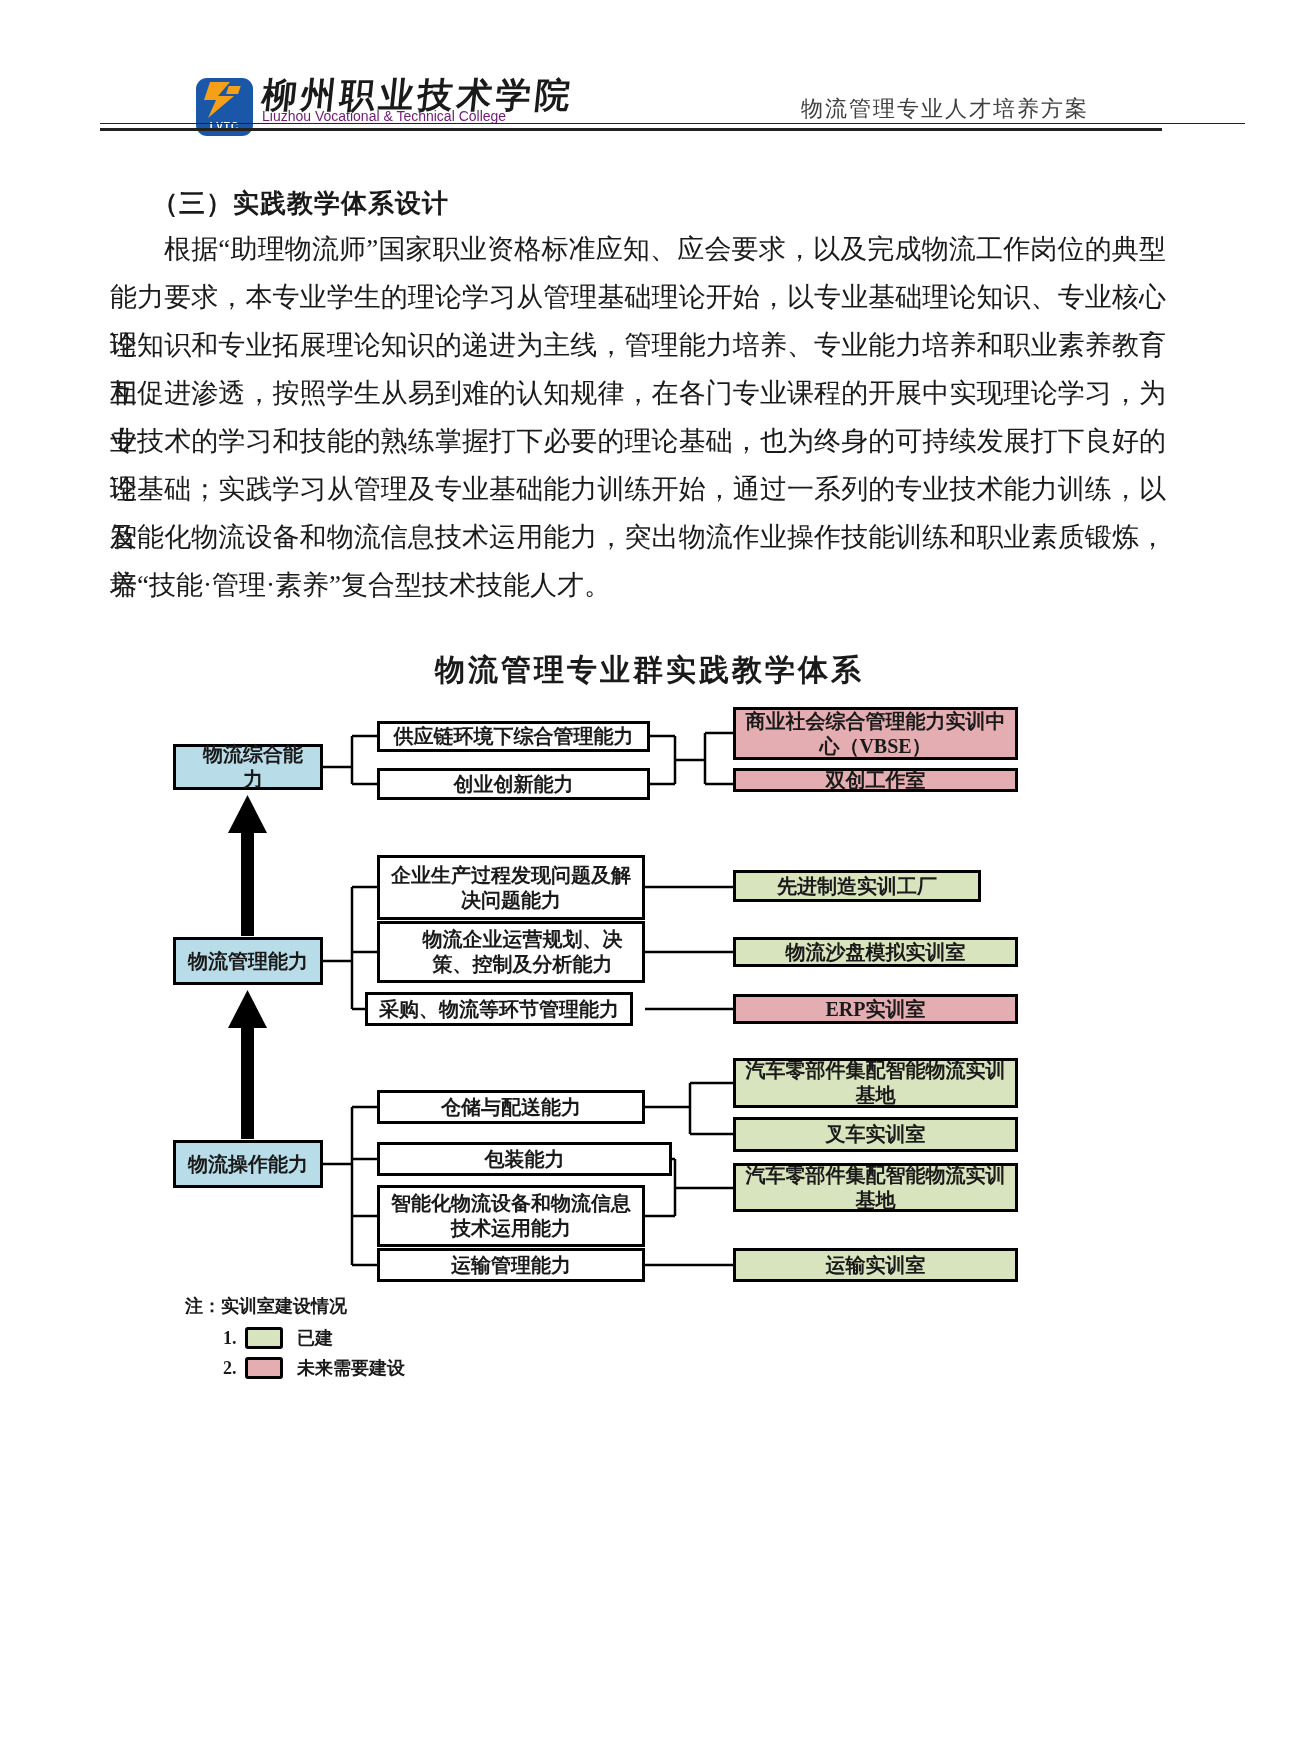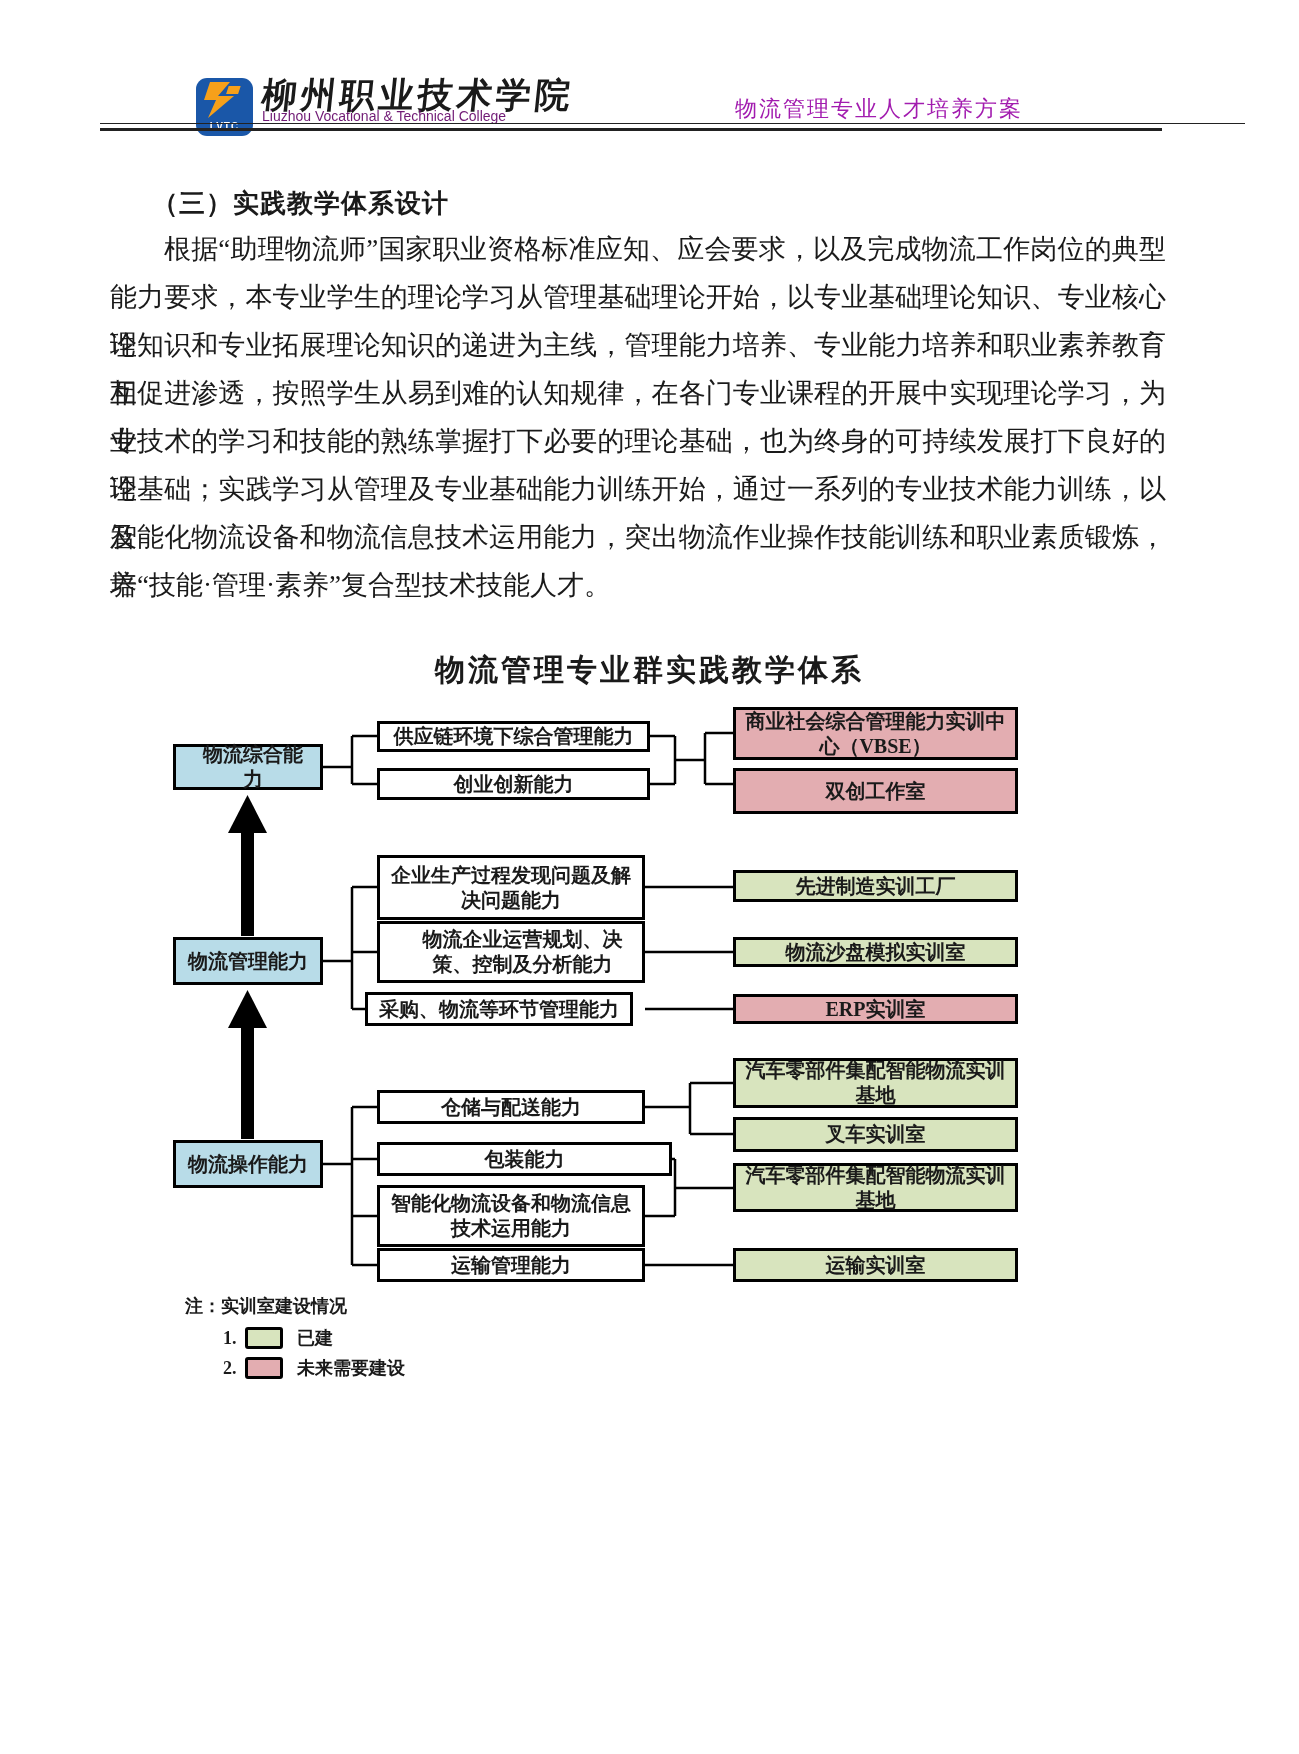--- a/index.html
+++ b/index.html
@@ -16,8 +16,8 @@
         transform:skewX(-6deg);letter-spacing:4px;font-family:"Liberation Serif",serif;}
   .college-en{position:absolute;left:262px;top:108px;font-size:14px;color:#701a75;
         font-family:"Liberation Sans",sans-serif;}
-  .doc-title{position:absolute;left:735px;top:94px;width:420px;text-align:left;
-        font-size:22px;color:#a21caf;letter-spacing:2px;}
+  .doc-title{position:absolute;left:735px;top:94px;width:420px;text-align:center;
+        font-size:22px;color:#404040;letter-spacing:2px;}
   .rule-thin{position:absolute;left:100px;top:123px;width:1145px;border-top:1.5px solid #222;}
   .rule-thick{position:absolute;left:100px;top:128px;width:1062px;border-top:3px solid #222;}
 

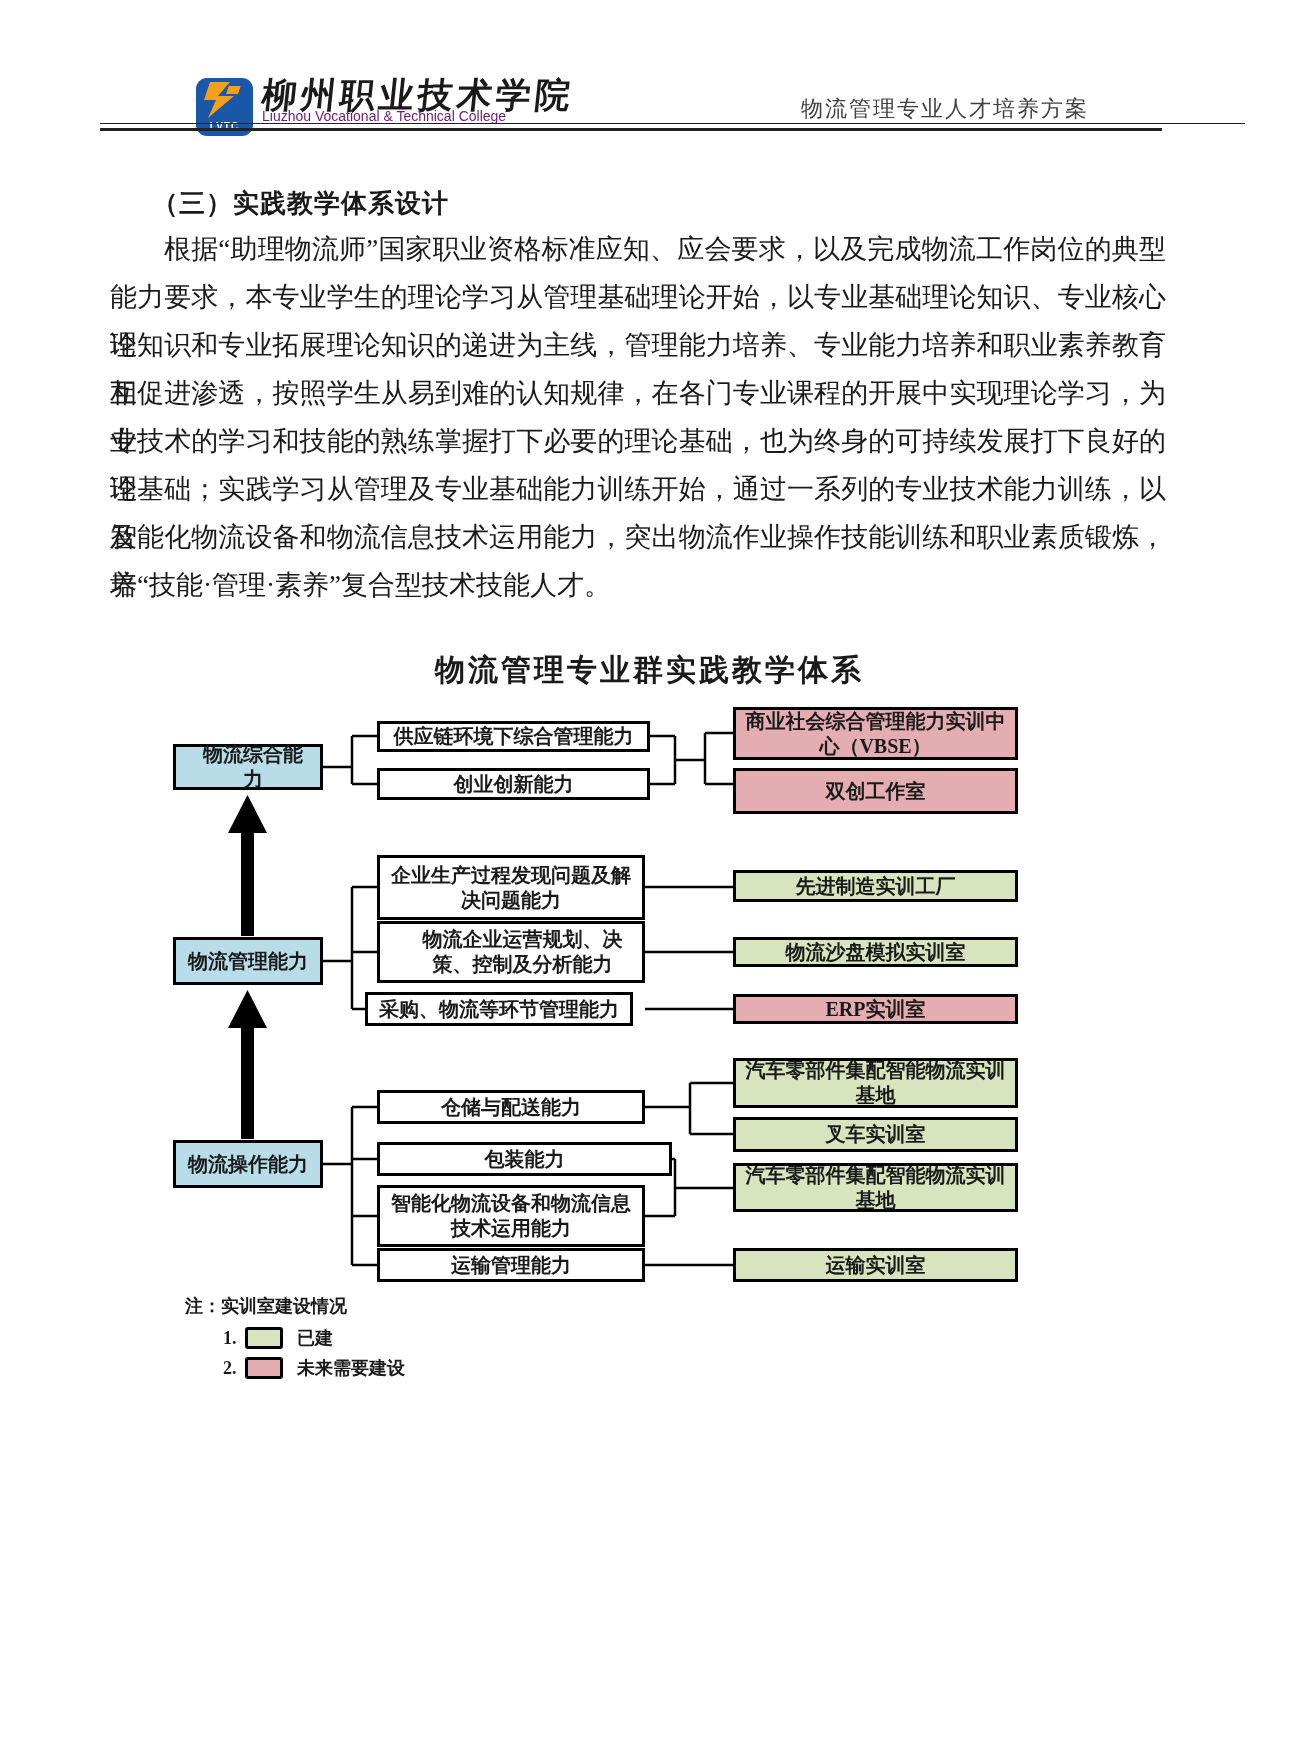--- a/index.html
+++ b/index.html
@@ -119,7 +119,7 @@
   <div class="bx" style="left:377px;top:1248px;width:268px;height:34px;">运输管理能力</div>
 
   <div class="bx fac" style="left:733px;top:707px;width:285px;height:53px;" data-status="planned">商业社会综合管理能力实训中心（VBSE）</div>
-  <div class="bx fac" style="left:733px;top:768px;width:285px;height:46px;" data-status="planned">双创工作室</div>
+  <div class="bx fac" style="left:733px;top:768px;width:285px;height:24px;" data-status="planned">双创工作室</div>
   <div class="bx fac" style="left:733px;top:870px;width:285px;height:32px;font-family:Liberation Serif, serif;" data-status="built">先进制造实训工厂</div>
   <div class="bx fac" style="left:733px;top:937px;width:285px;height:30px;" data-status="built">物流沙盘模拟实训室</div>
   <div class="bx fac" style="left:733px;top:994px;width:285px;height:30px;" data-status="planned">ERP实训室</div>

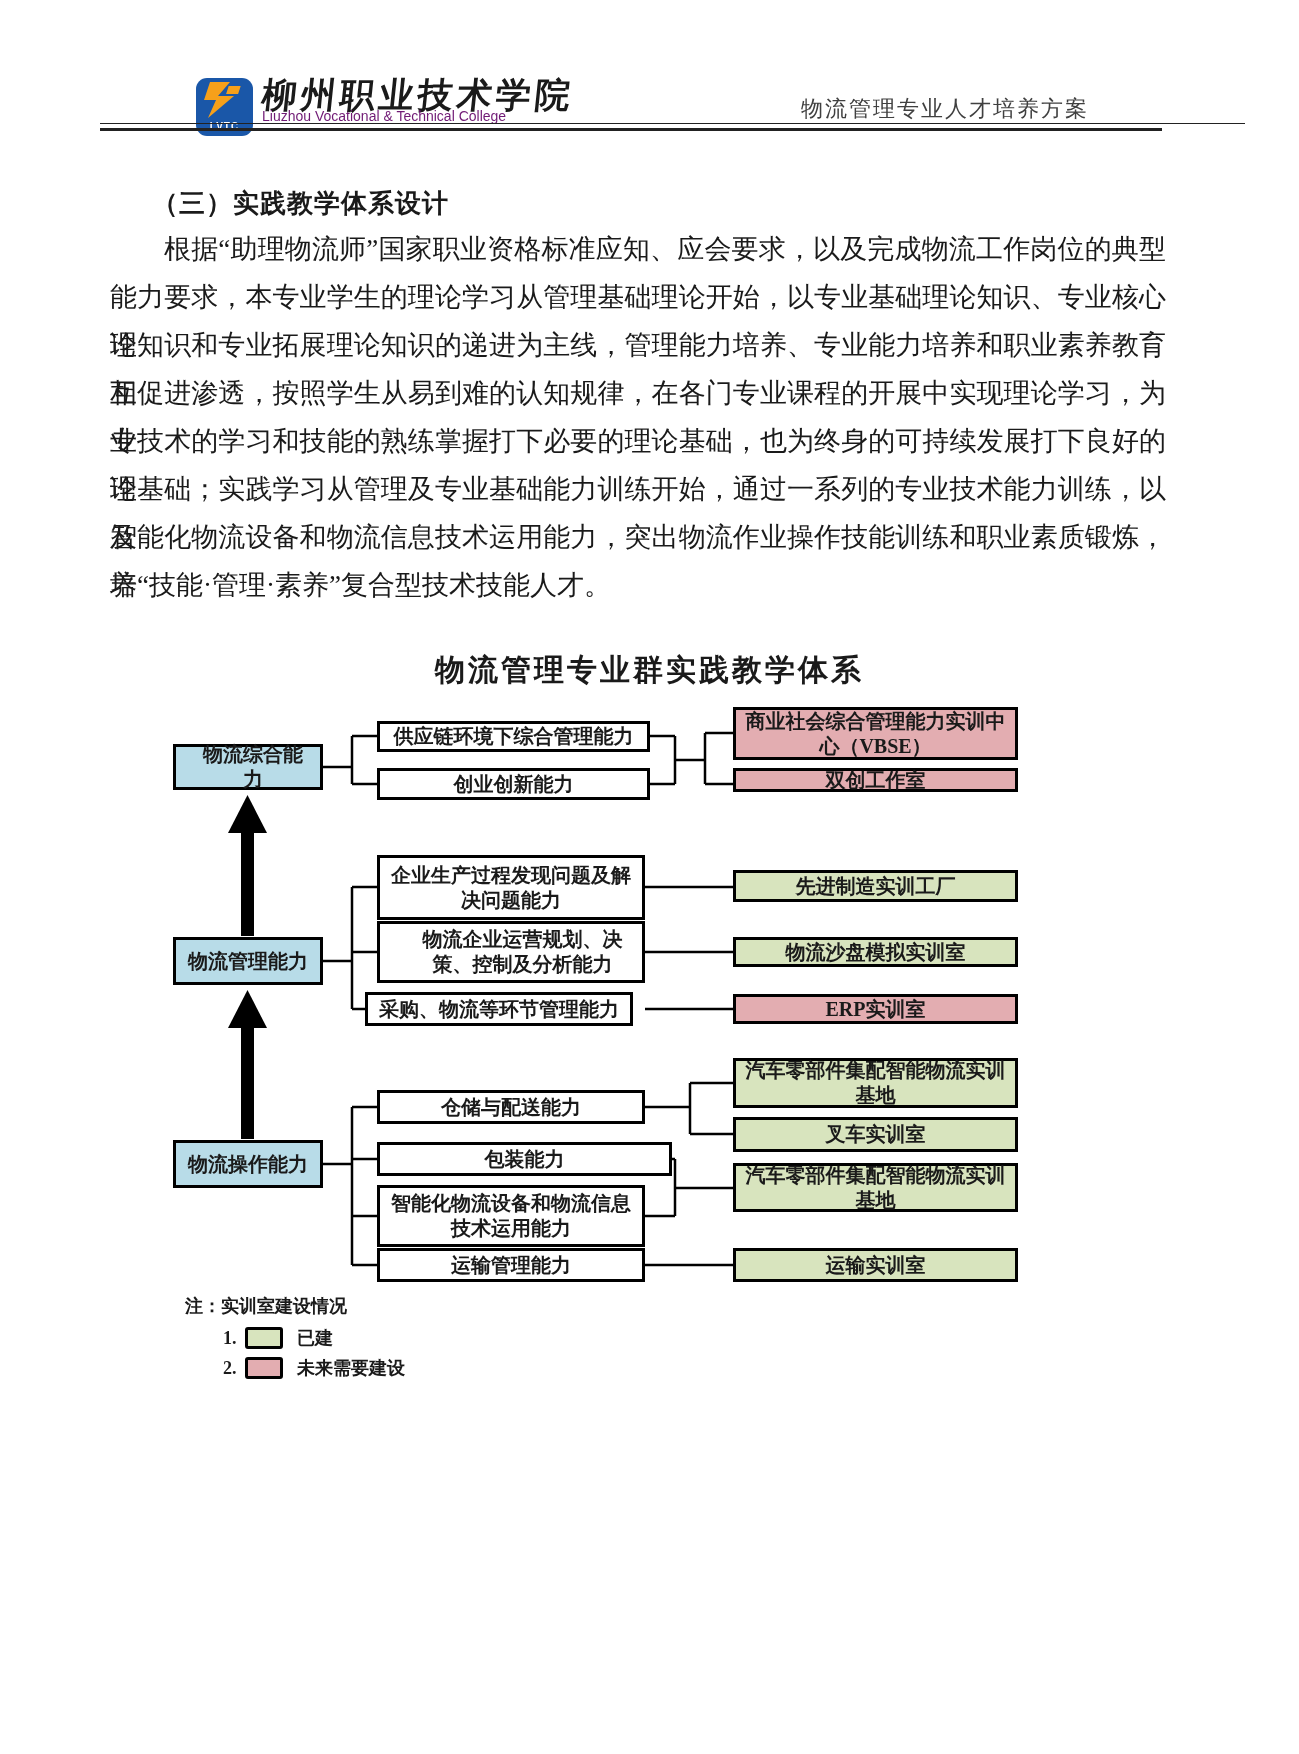--- a/index.html
+++ b/index.html
@@ -120,7 +120,7 @@
 
   <div class="bx fac" style="left:733px;top:707px;width:285px;height:53px;" data-status="planned">商业社会综合管理能力实训中心（VBSE）</div>
   <div class="bx fac" style="left:733px;top:768px;width:285px;height:24px;" data-status="planned">双创工作室</div>
-  <div class="bx fac" style="left:733px;top:870px;width:285px;height:32px;font-family:Liberation Serif, serif;" data-status="built">先进制造实训工厂</div>
+  <div class="bx fac" style="left:733px;top:870px;width:248px;height:32px;font-family:Liberation Serif, serif;" data-status="built">先进制造实训工厂</div>
   <div class="bx fac" style="left:733px;top:937px;width:285px;height:30px;" data-status="built">物流沙盘模拟实训室</div>
   <div class="bx fac" style="left:733px;top:994px;width:285px;height:30px;" data-status="planned">ERP实训室</div>
   <div class="bx fac" style="left:733px;top:1058px;width:285px;height:50px;" data-status="built">汽车零部件集配智能物流实训基地</div>

